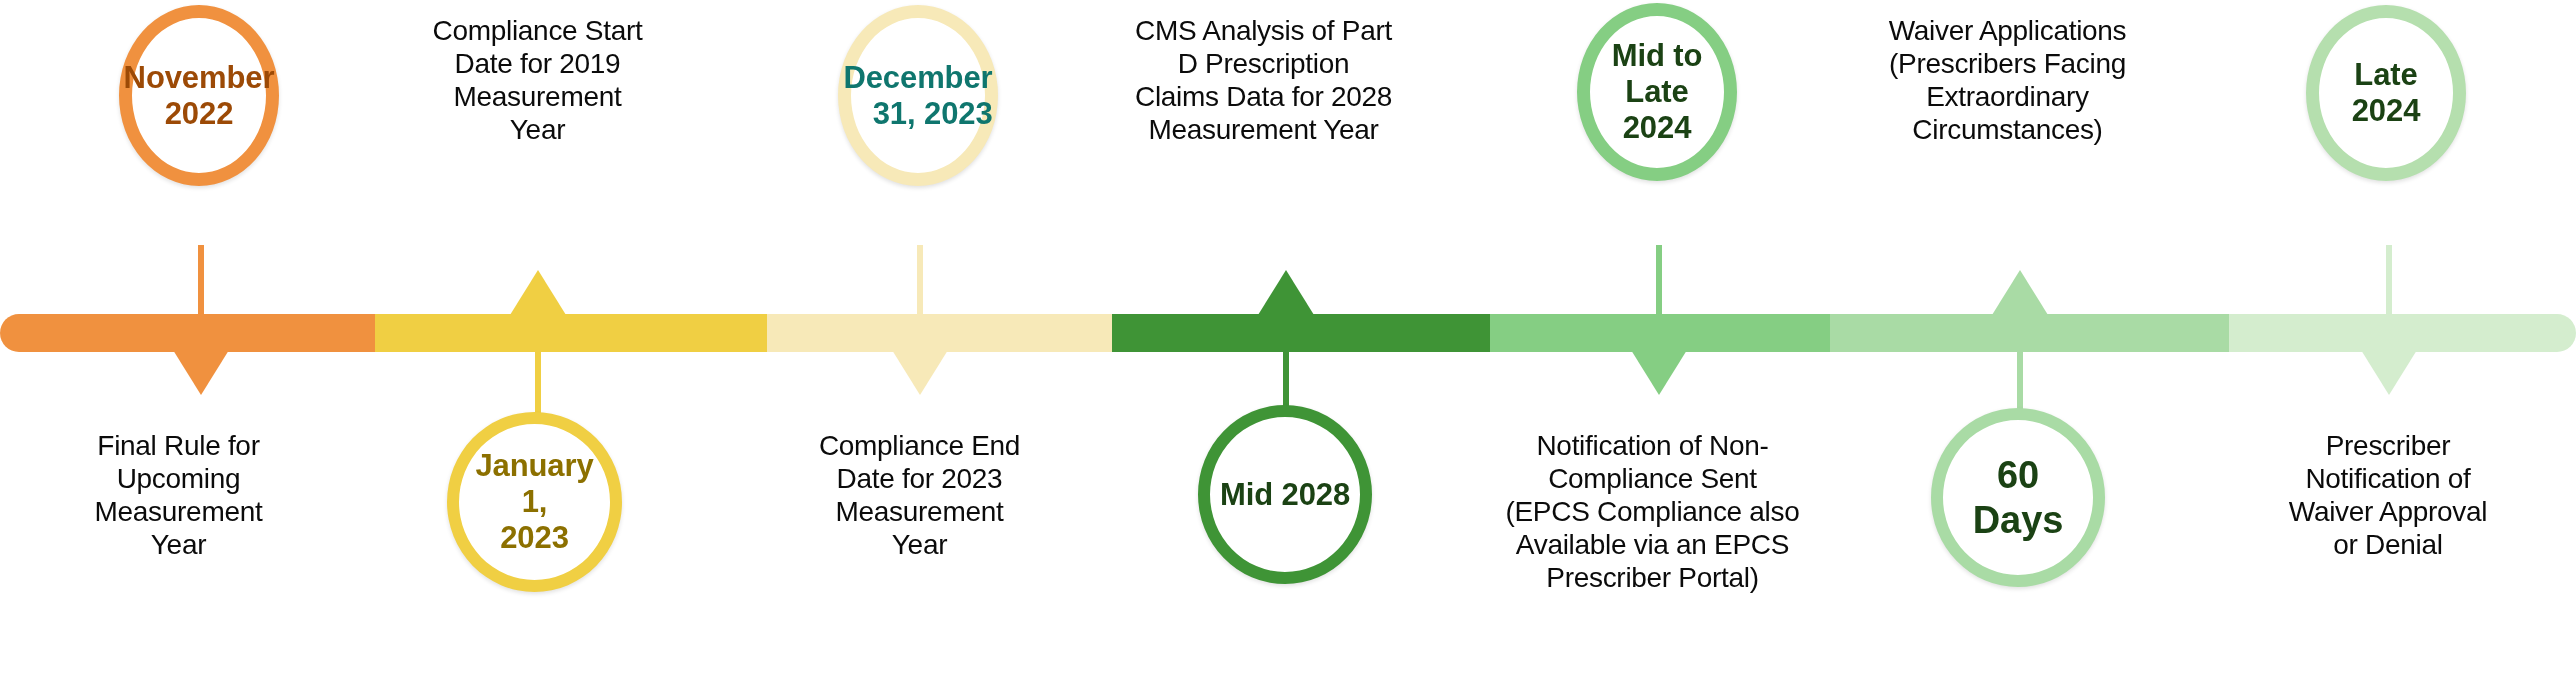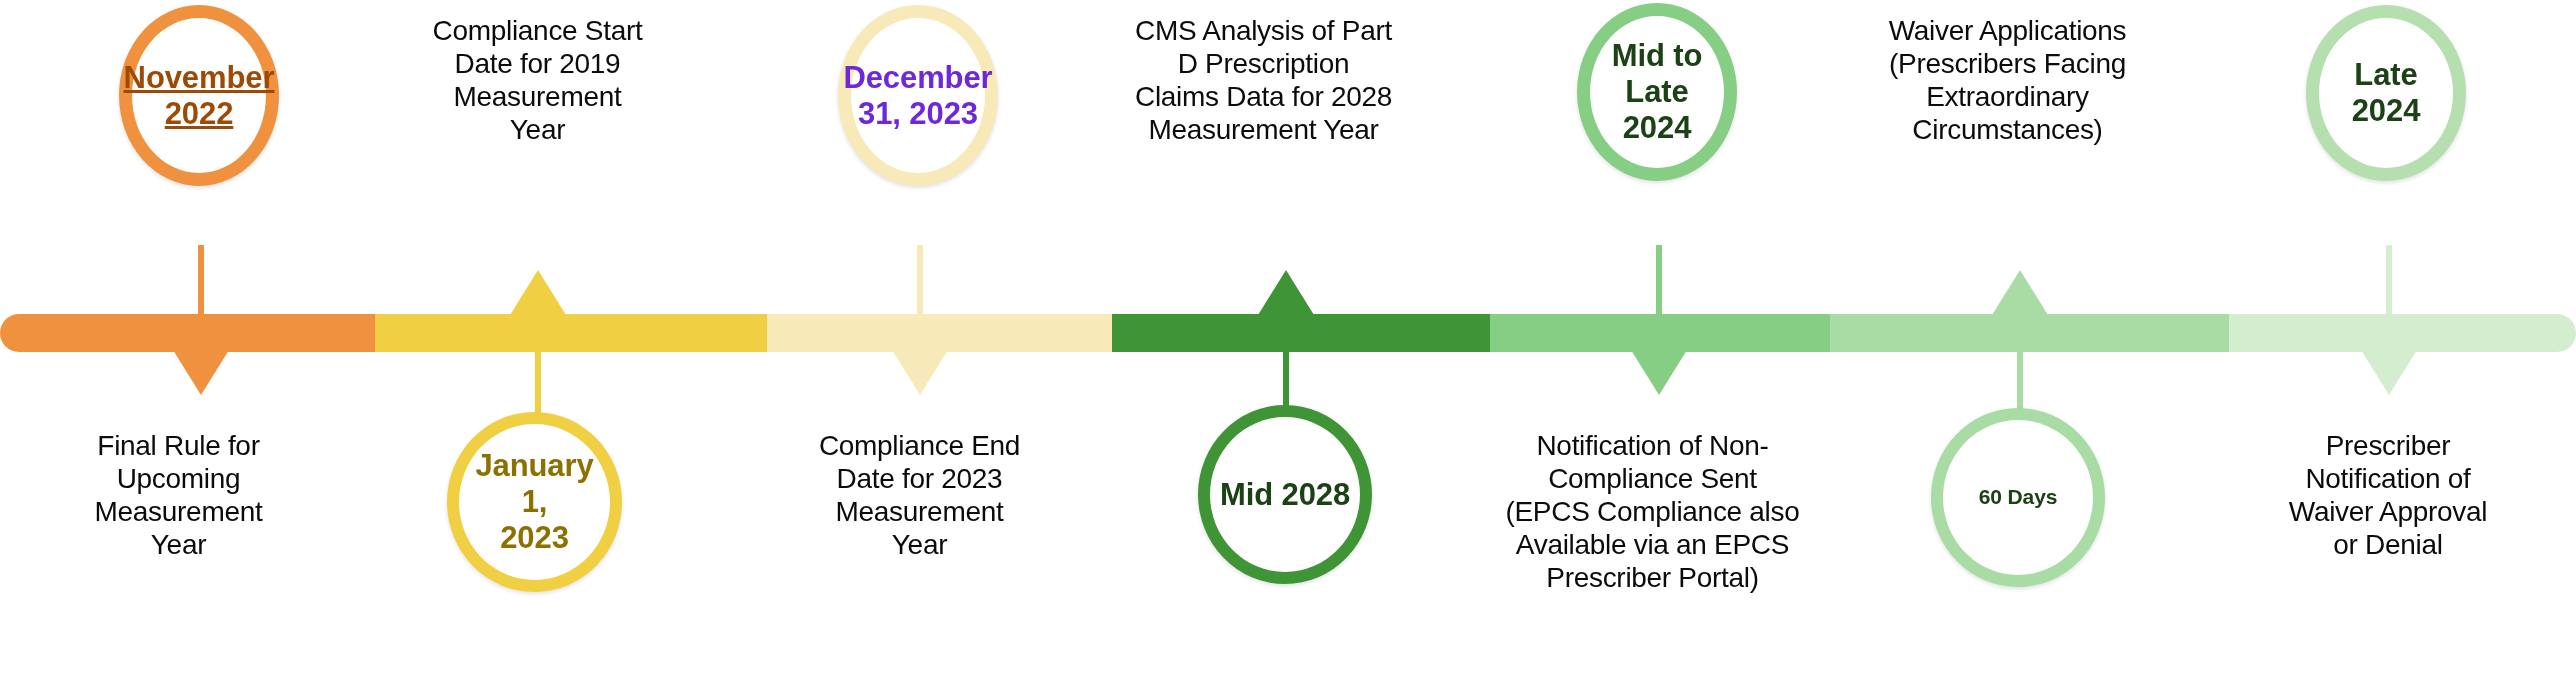--- a/index.html
+++ b/index.html
@@ -100,7 +100,7 @@
   <div class="tri tri-down" style="left:2361px;top:350px;border-top:45px solid #D4EDCE;"></div>
 
   <div class="circle" style="left:119px;top:5px;width:160px;height:181px;border:13.8px solid #F0913F;">
-    <div class="ctext" style="color:#9C4A06;font-size:31px;text-decoration:underline;">
+    <div class="ctext" style="color:#9C4A06;font-size:31px;">
       <div>November</div>
       <div>2022</div>
     </div>

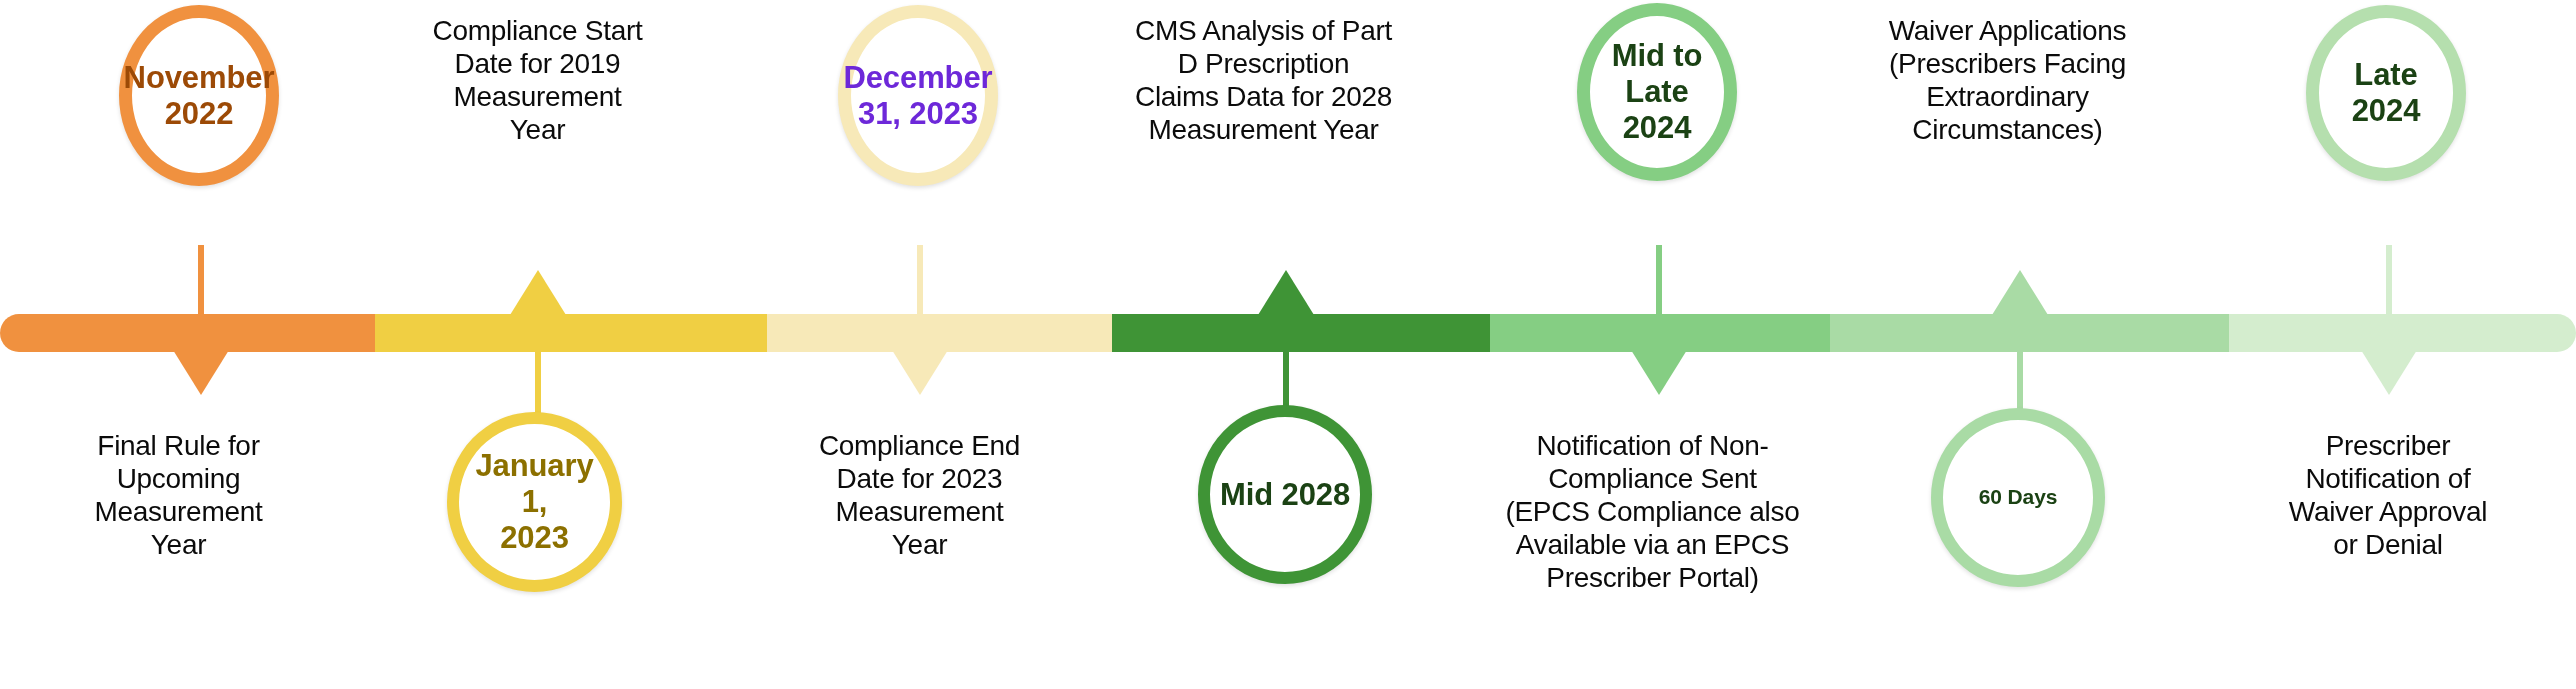--- a/index.html
+++ b/index.html
@@ -107,7 +107,7 @@
   </div>
 
   <div class="circle" style="left:838px;top:5px;width:160px;height:181px;border:13.8px solid #F7E9B8;">
-    <div class="ctext" style="color:#6d28d9;font-size:31px;">
+    <div class="ctext" style="color:#0f766e;font-size:31px;text-align:right;">
       <div>December</div>
       <div>31, 2023</div>
     </div>

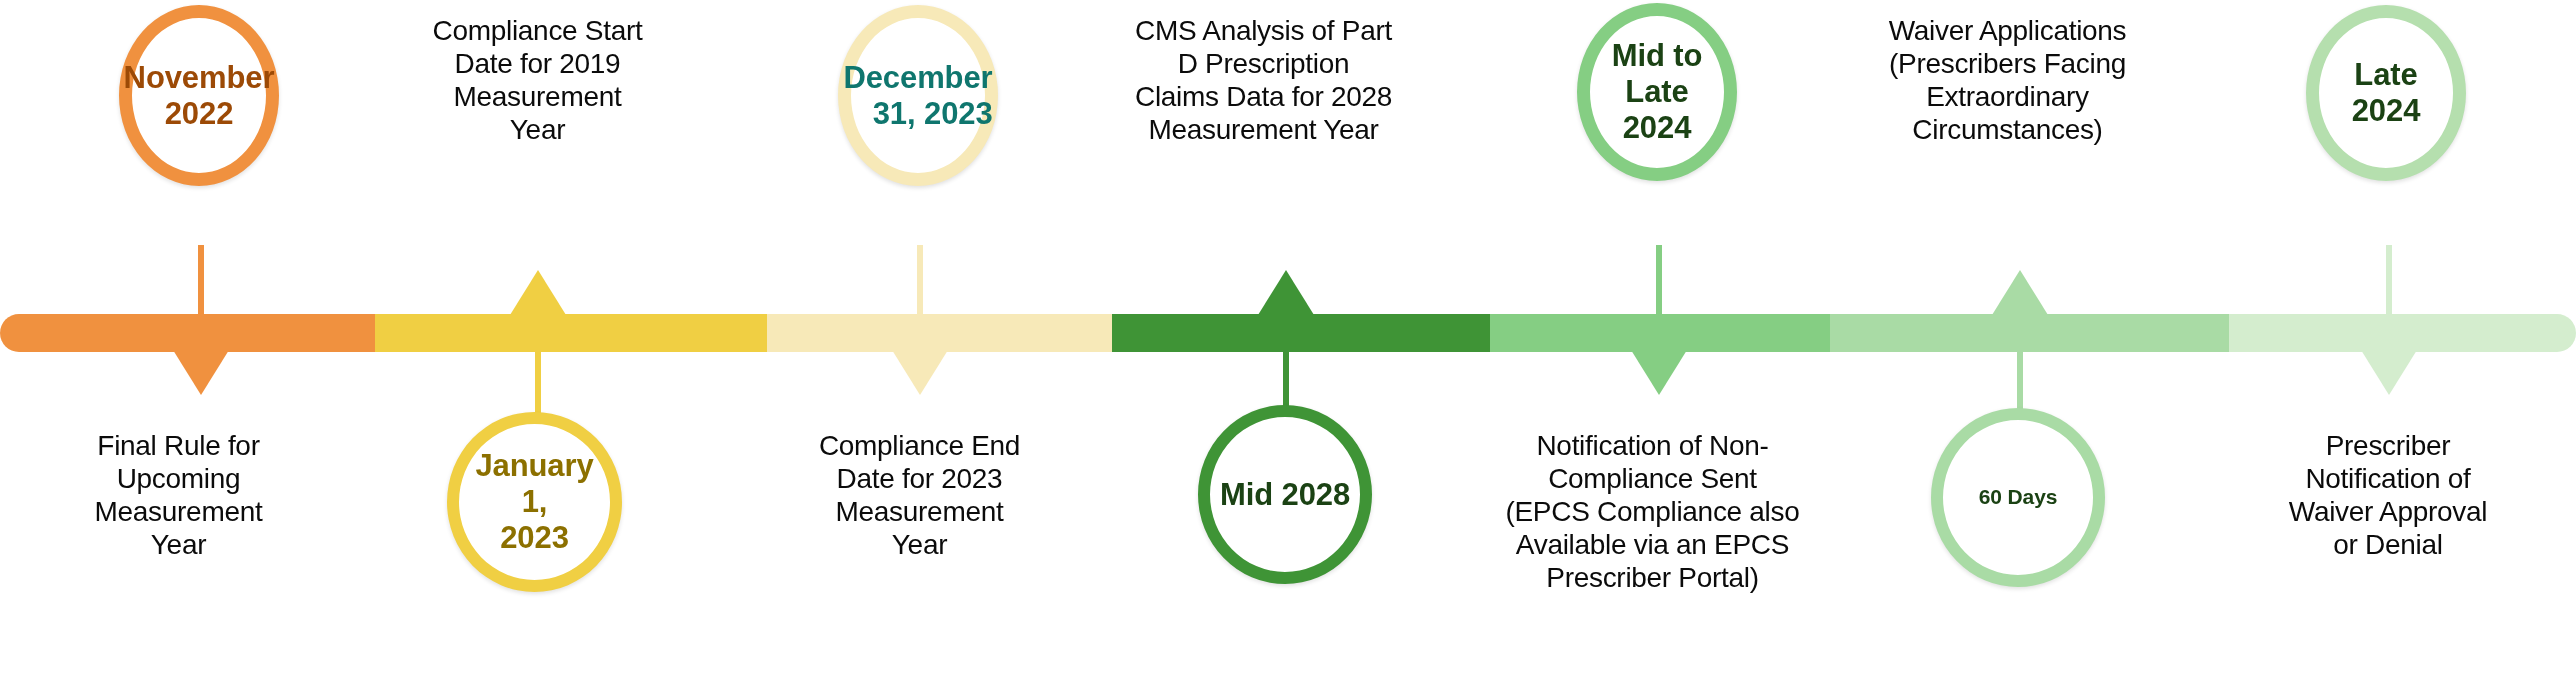--- a/index.html
+++ b/index.html
@@ -142,7 +142,7 @@
   </div>
 
   <div class="circle" style="left:1931px;top:408px;width:174px;height:179px;border:12.5px solid #A9DBA5;">
-    <div class="ctext" style="color:#1B4214;font-size:21px;">
+    <div class="ctext" style="color:#1B4214;font-size:38px;">
       <div>60 Days</div>
     </div>
   </div>

